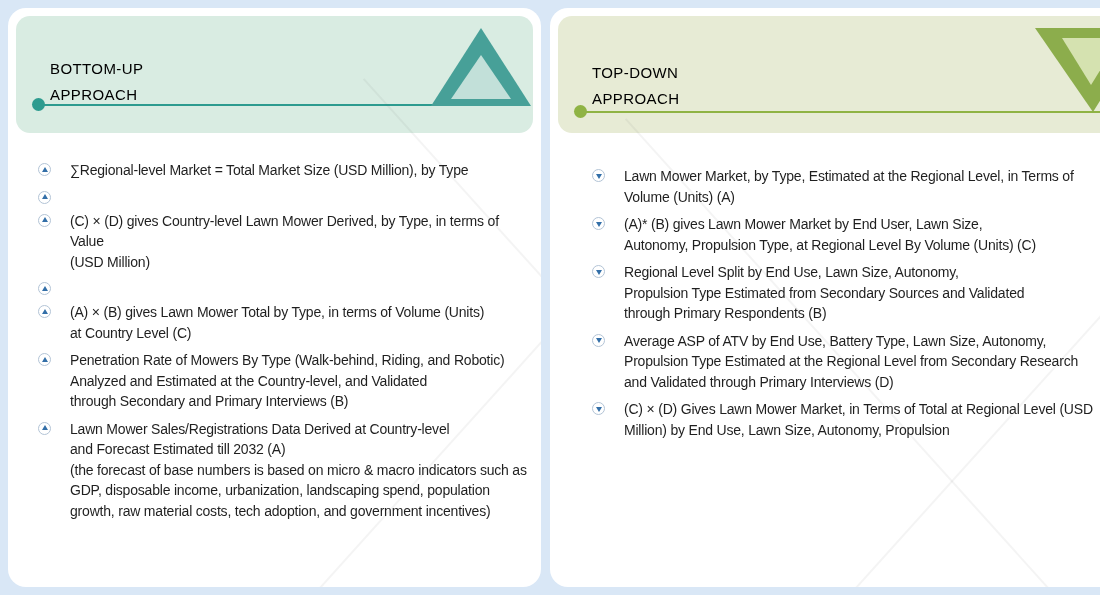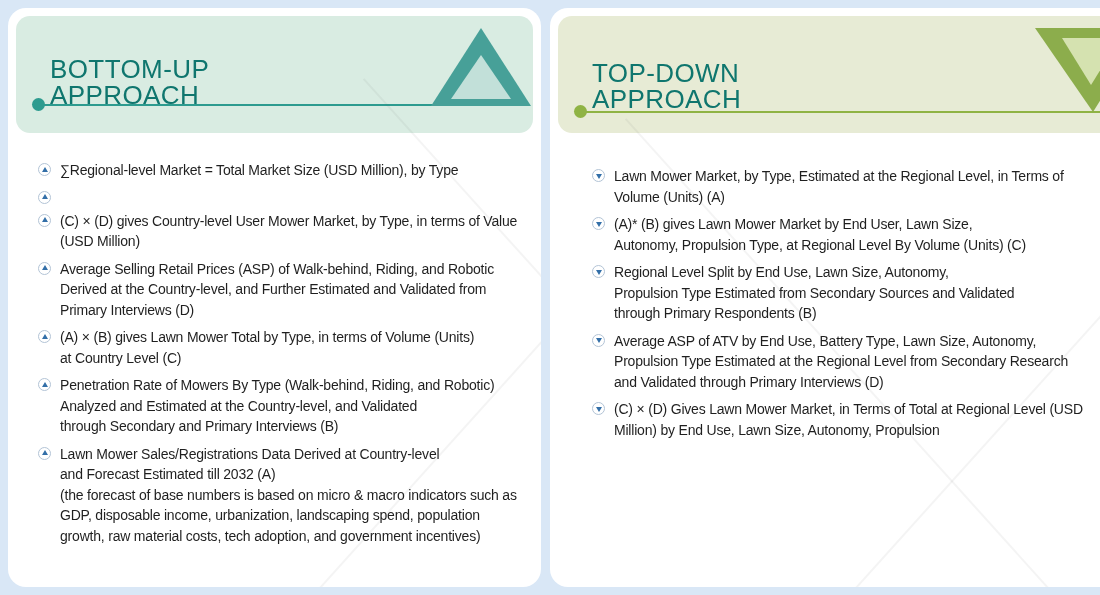--- a/index.html
+++ b/index.html
@@ -31,10 +31,10 @@
   .panel-title {
     position:absolute;
     left:34px; top:40px;
-    font-size:26px;
+    font-size:15px;
     line-height:26px;
     letter-spacing:0.4px;
-    color:#0f766e;
+    color:#000000;
     white-space:pre-line;
   }
   #top-down-panel .panel-title { top:44px; }

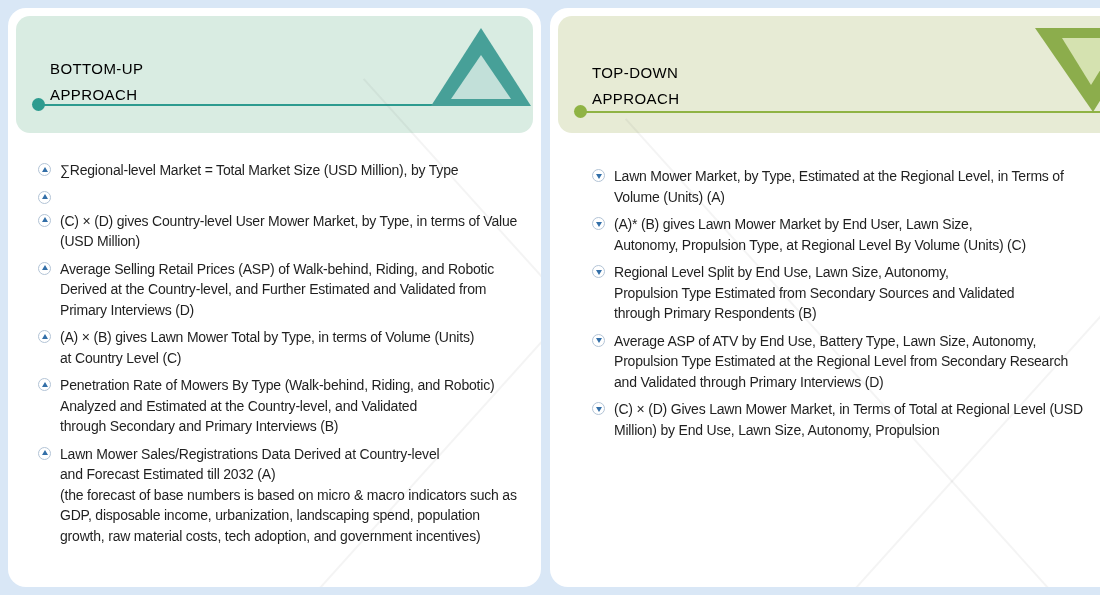--- a/index.html
+++ b/index.html
@@ -102,7 +102,7 @@
     margin-top:1px;
   }
   .bullet-text {
-    margin-left:9px;
+    margin-left:19px;
     font-size:14px;
     letter-spacing:-0.2px;
     line-height:20.5px;

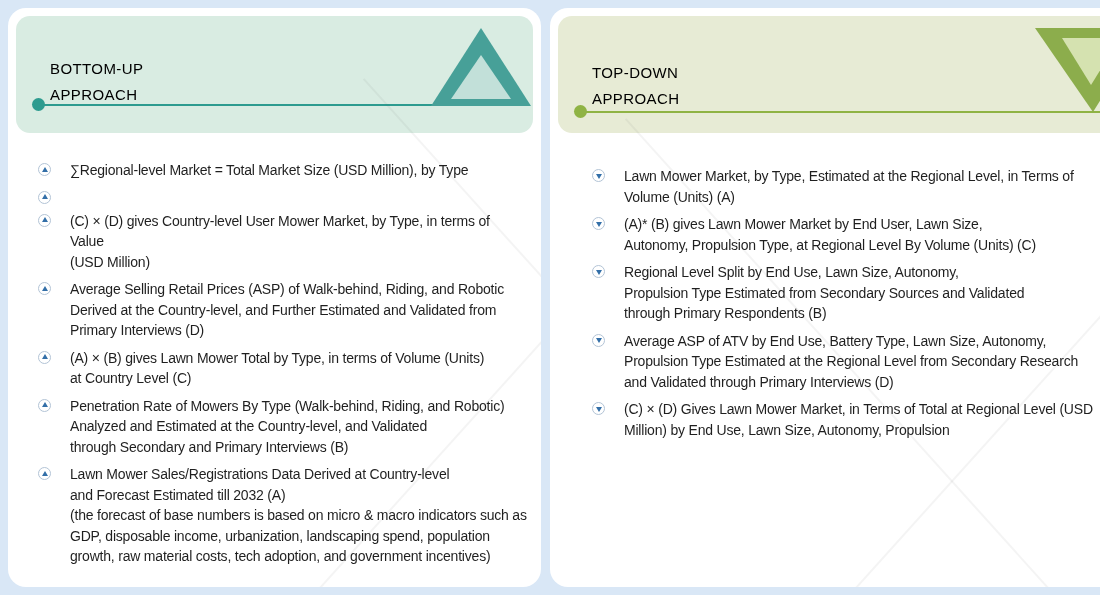--- a/index.html
+++ b/index.html
@@ -155,7 +155,7 @@
           <span class="bullet-icon up">
             <span class="tri"></span>
           </span>
-          <span class="bullet-text">(C) × (D) gives Country-level User Mower Market, by Type, in terms of Value
+          <span class="bullet-text">(C) × (D) gives Country-level Lawn Mower Derived, by Type, in terms of Value
 (USD Million)</span>
         </div>
         <div class="bullet-row">

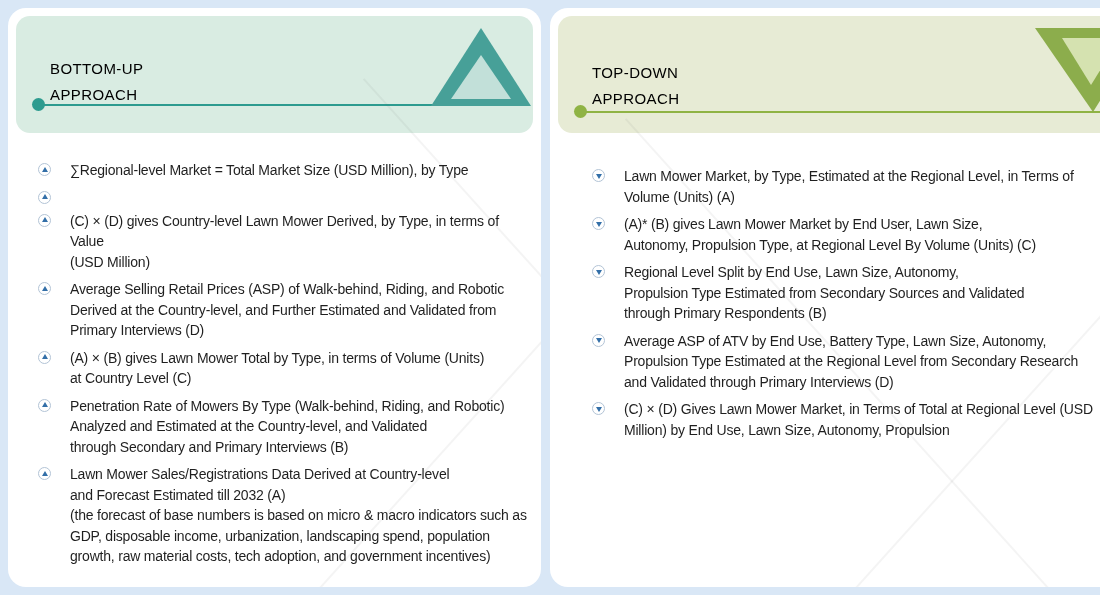--- a/index.html
+++ b/index.html
@@ -162,9 +162,6 @@
           <span class="bullet-icon up">
             <span class="tri"></span>
           </span>
-          <span class="bullet-text">Average Selling Retail Prices (ASP) of Walk-behind, Riding, and Robotic
-Derived at the Country-level, and Further Estimated and Validated from
-Primary Interviews (D)</span>
         </div>
         <div class="bullet-row">
           <span class="bullet-icon up">

